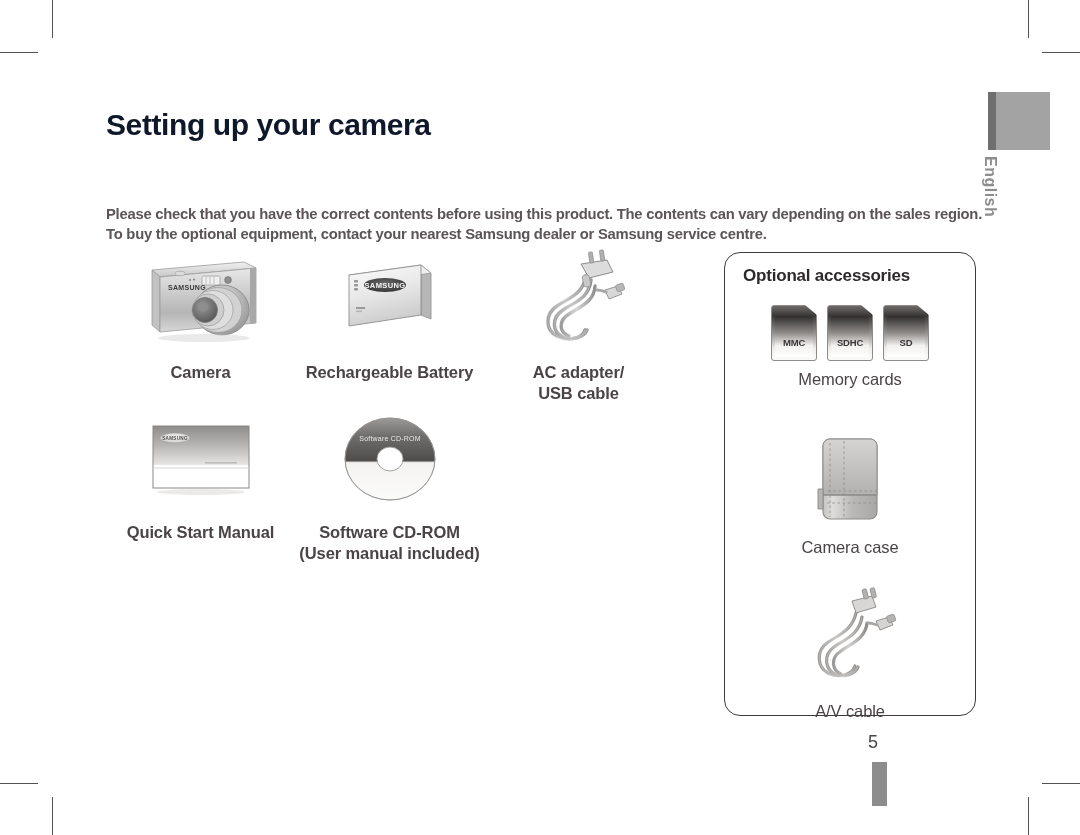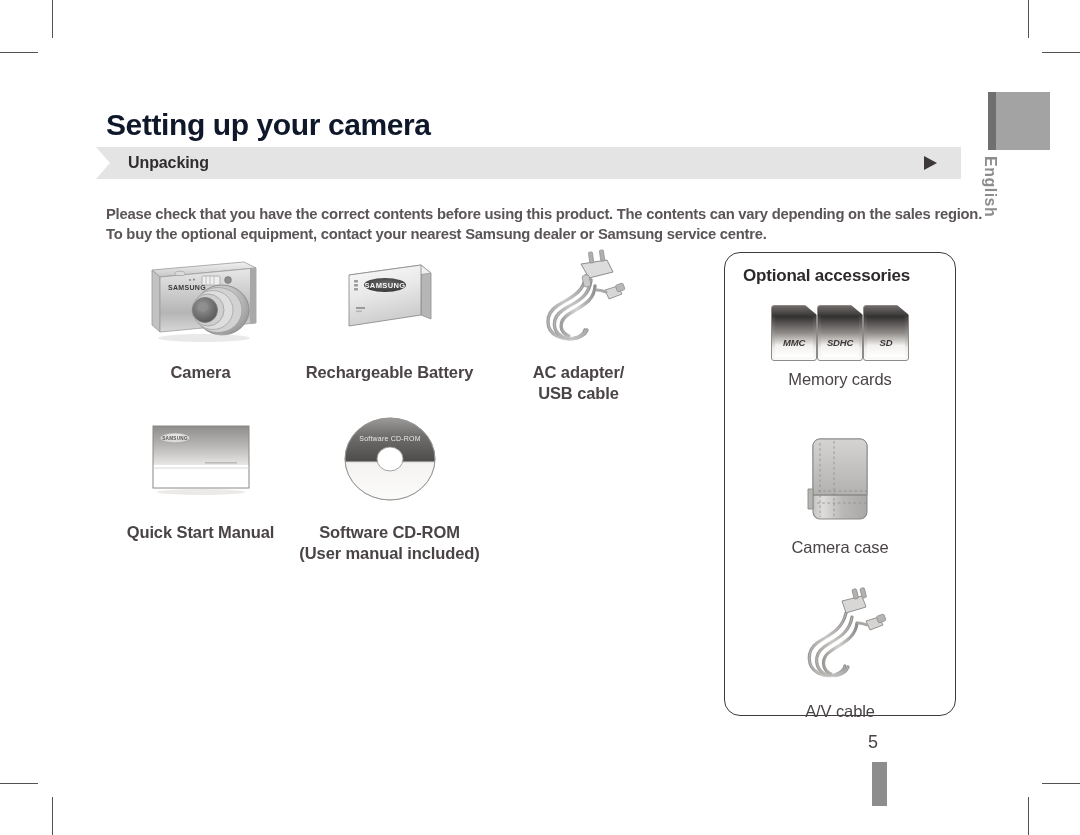--- a/index.html
+++ b/index.html
@@ -262,11 +262,6 @@
 
   <h1 id="page-title">Setting up your camera</h1>
 
-  <div id="section-bar">
-    <div id="section-bar-bg"></div>
-    <div id="section-bar-label">Unpacking</div>
-    <div id="section-bar-arrow"></div>
-  </div>
 
   <p id="intro">
     <span class="line">Please check that you have the correct contents before using this product. The contents can vary depending on the sales region.</span>

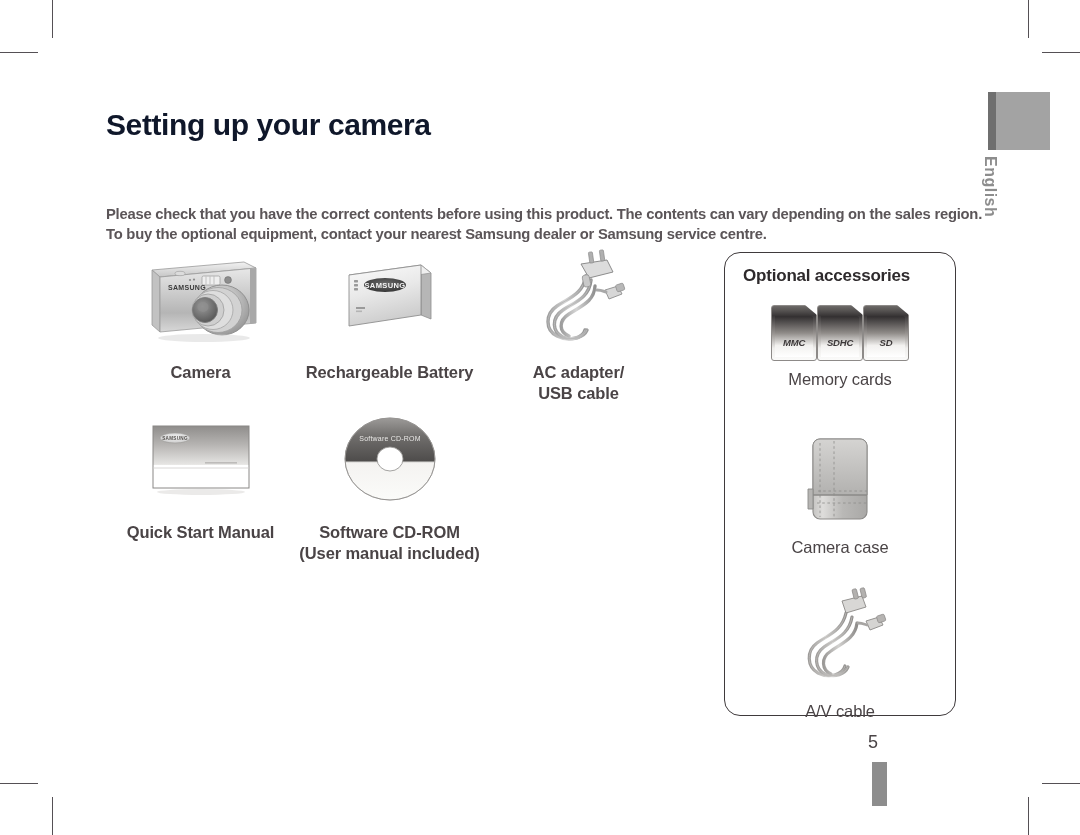--- a/index.html
+++ b/index.html
@@ -160,7 +160,7 @@
     position: absolute;
     left: 724px;
     top: 252px;
-    width: 232px;
+    width: 252px;
     height: 464px;
     border: 1.6px solid #3f3a3c;
     border-radius: 16px;

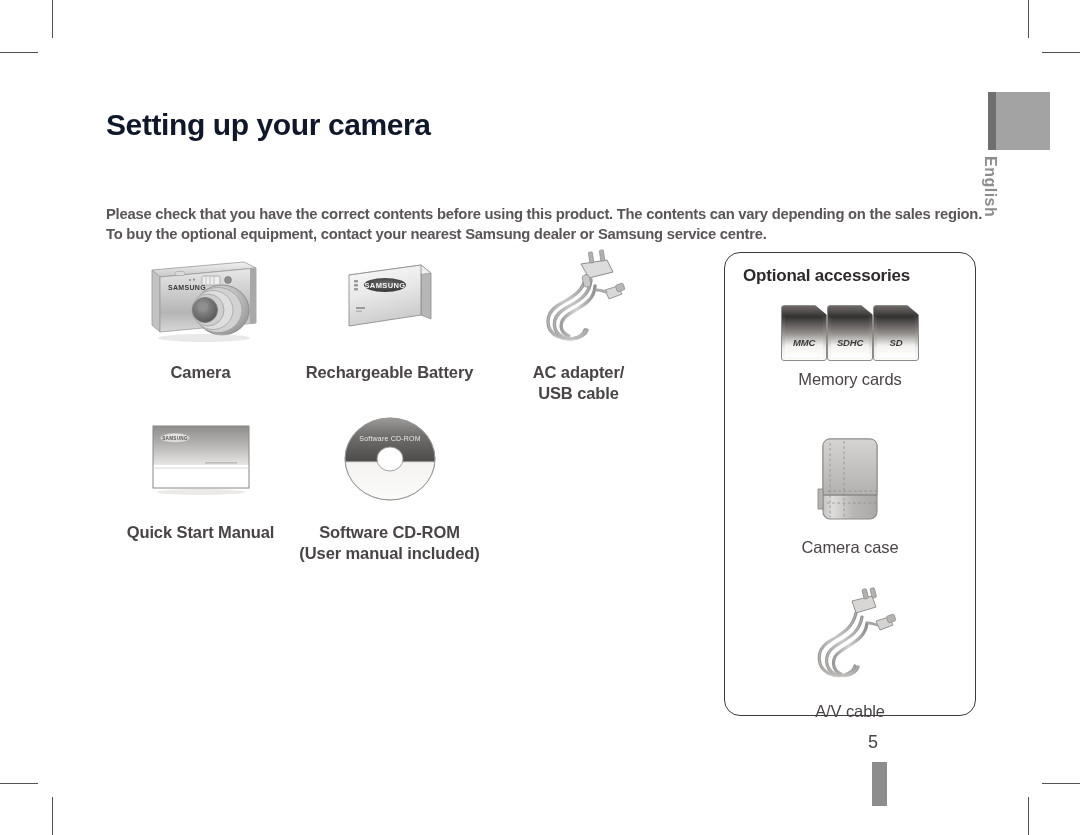--- a/index.html
+++ b/index.html
@@ -194,7 +194,7 @@
     text-align: center;
     letter-spacing: -0.1px;
   }
-  .cards-row { display: flex; align-items: flex-start; font-style: italic; }
+  .cards-row { display: flex; gap: 10px; align-items: flex-start; }
 
   
   .memcard {

